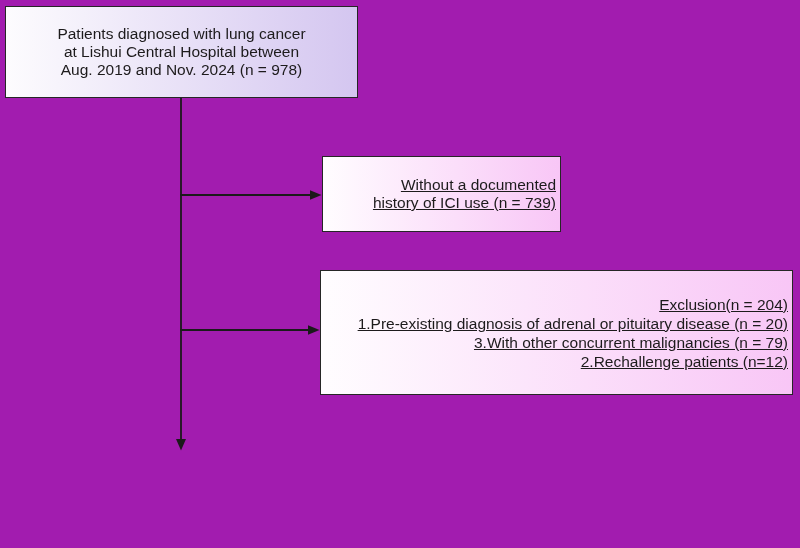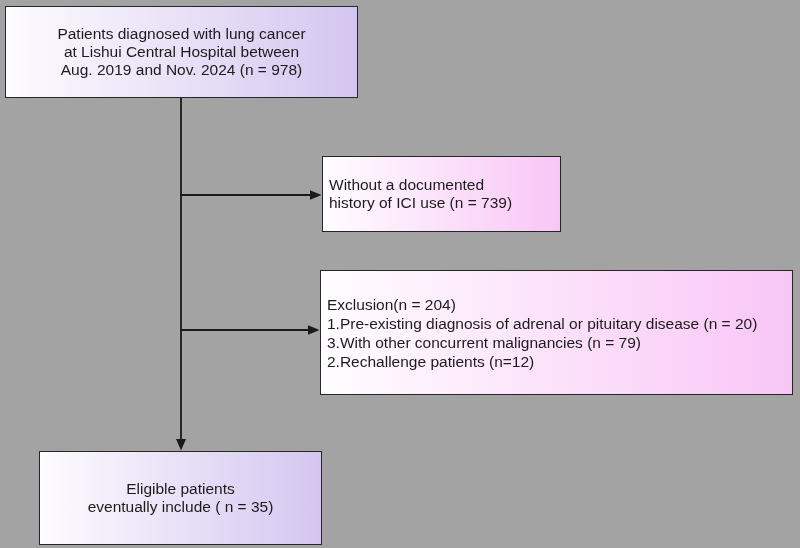--- a/index.html
+++ b/index.html
@@ -12,7 +12,7 @@
     position: relative;
     width: 800px;
     height: 548px;
-    background: #a3a3a3;
+    background: #a21caf;
     overflow: hidden;
   }
   svg.connectors {

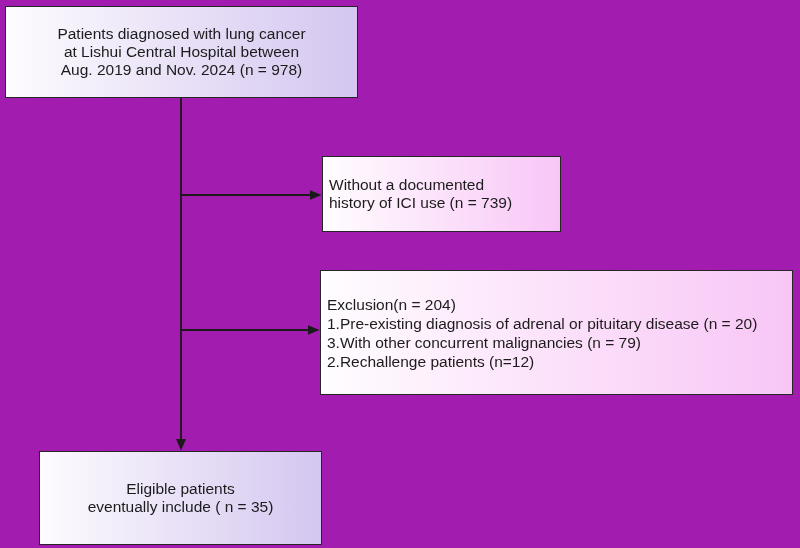--- a/index.html
+++ b/index.html
@@ -48,7 +48,7 @@
     background: linear-gradient(to right, var(--pink-start, #fffdff), var(--pink-end, #f8c6f6));
   }
   .box.center { text-align: center; }
-  .box.left   { text-align: left; padding-left: 6px; padding-right: 4px; }
+  .box.left   { text-align: right; padding-left: 6px; padding-right: 4px; text-decoration: underline; }
 
   .box-patients  { left: 5px;   top: 6px;   width: 353px; height: 92px; }
   .box-no-ici    { left: 322px; top: 156px; width: 239px; height: 76px; }

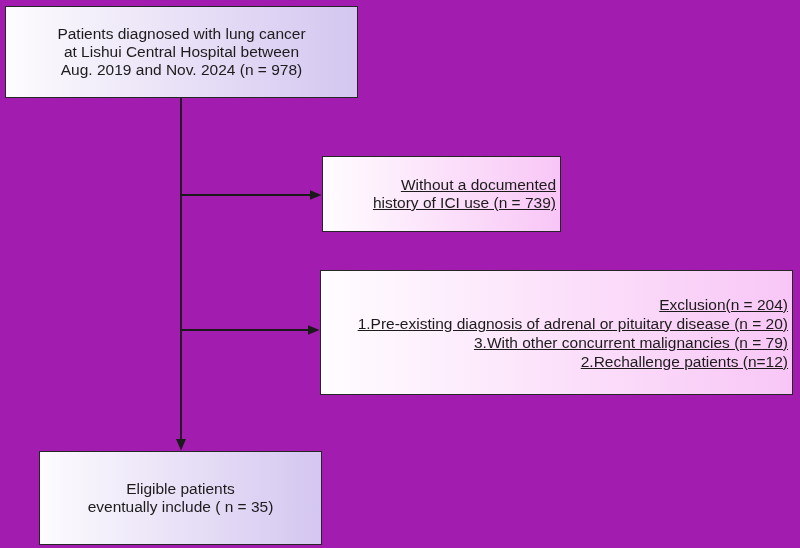--- a/index.html
+++ b/index.html
@@ -90,10 +90,6 @@
     <div class="txt-line">2.Rechallenge patients (n=12)</div>
   </div>
 
-  <div class="box grad-purple center box-eligible">
-    <div class="txt-line">Eligible patients</div>
-    <div class="txt-line">eventually include ( n = 35)</div>
-  </div>
 
 </div>
 

